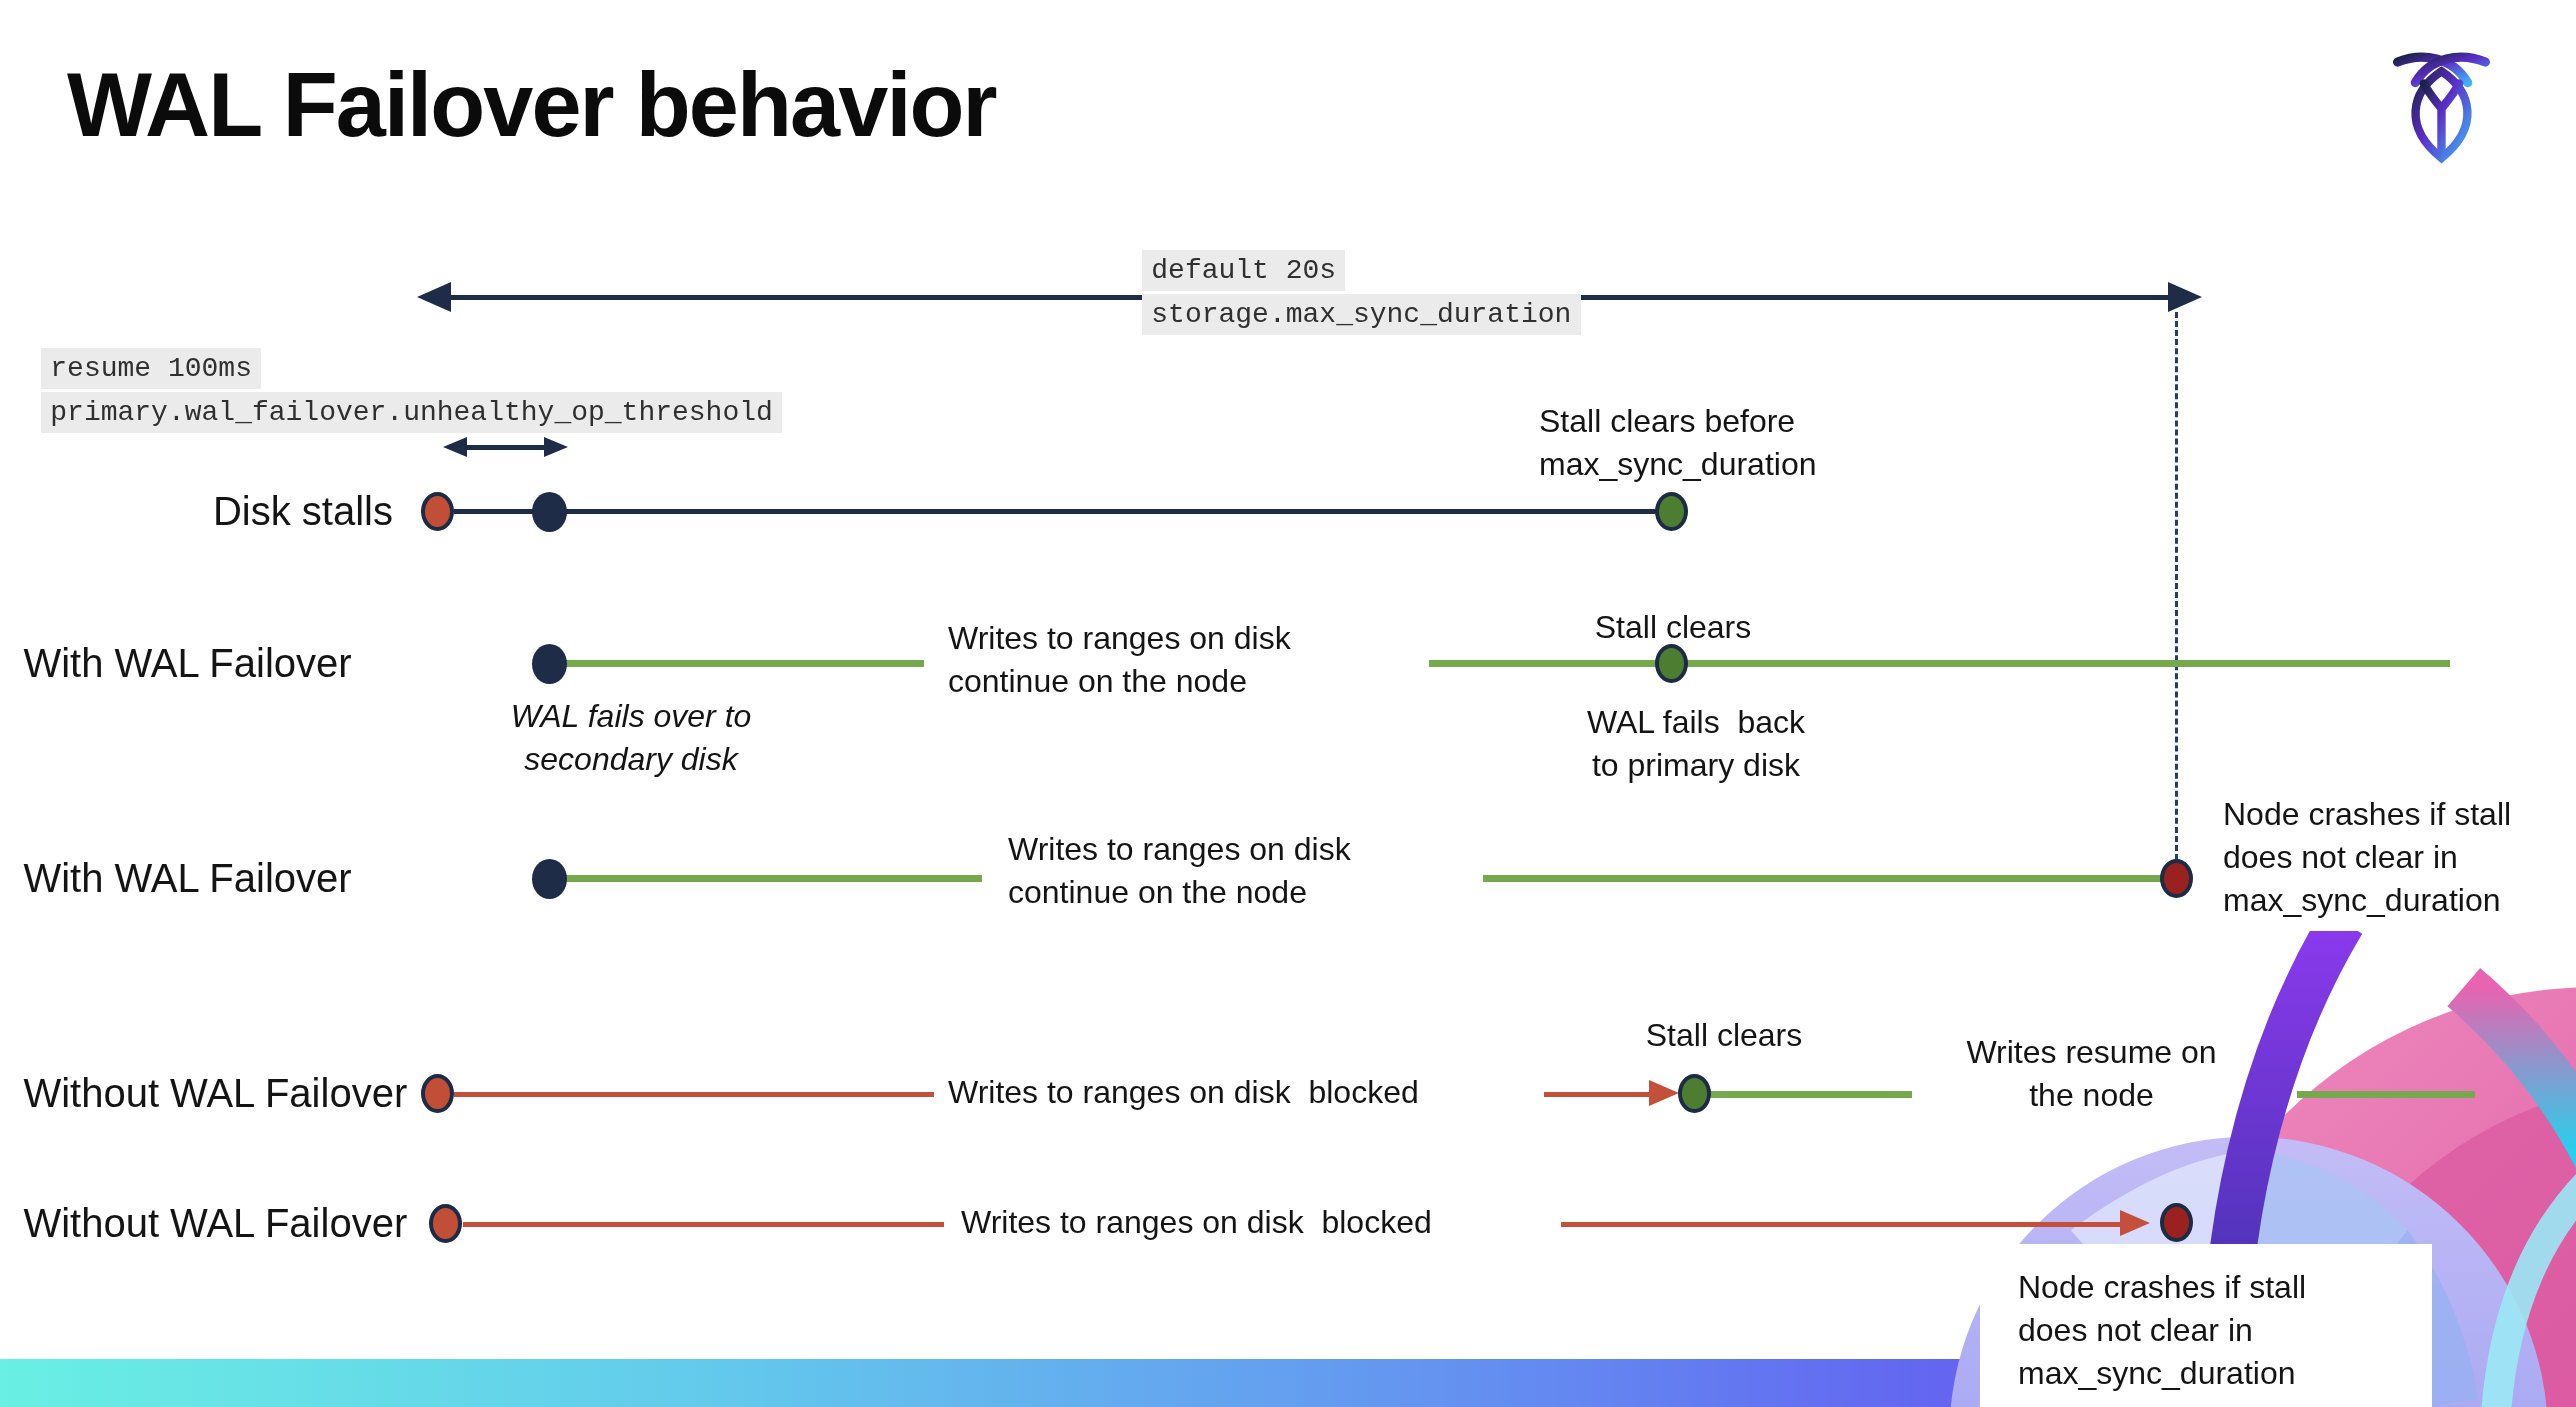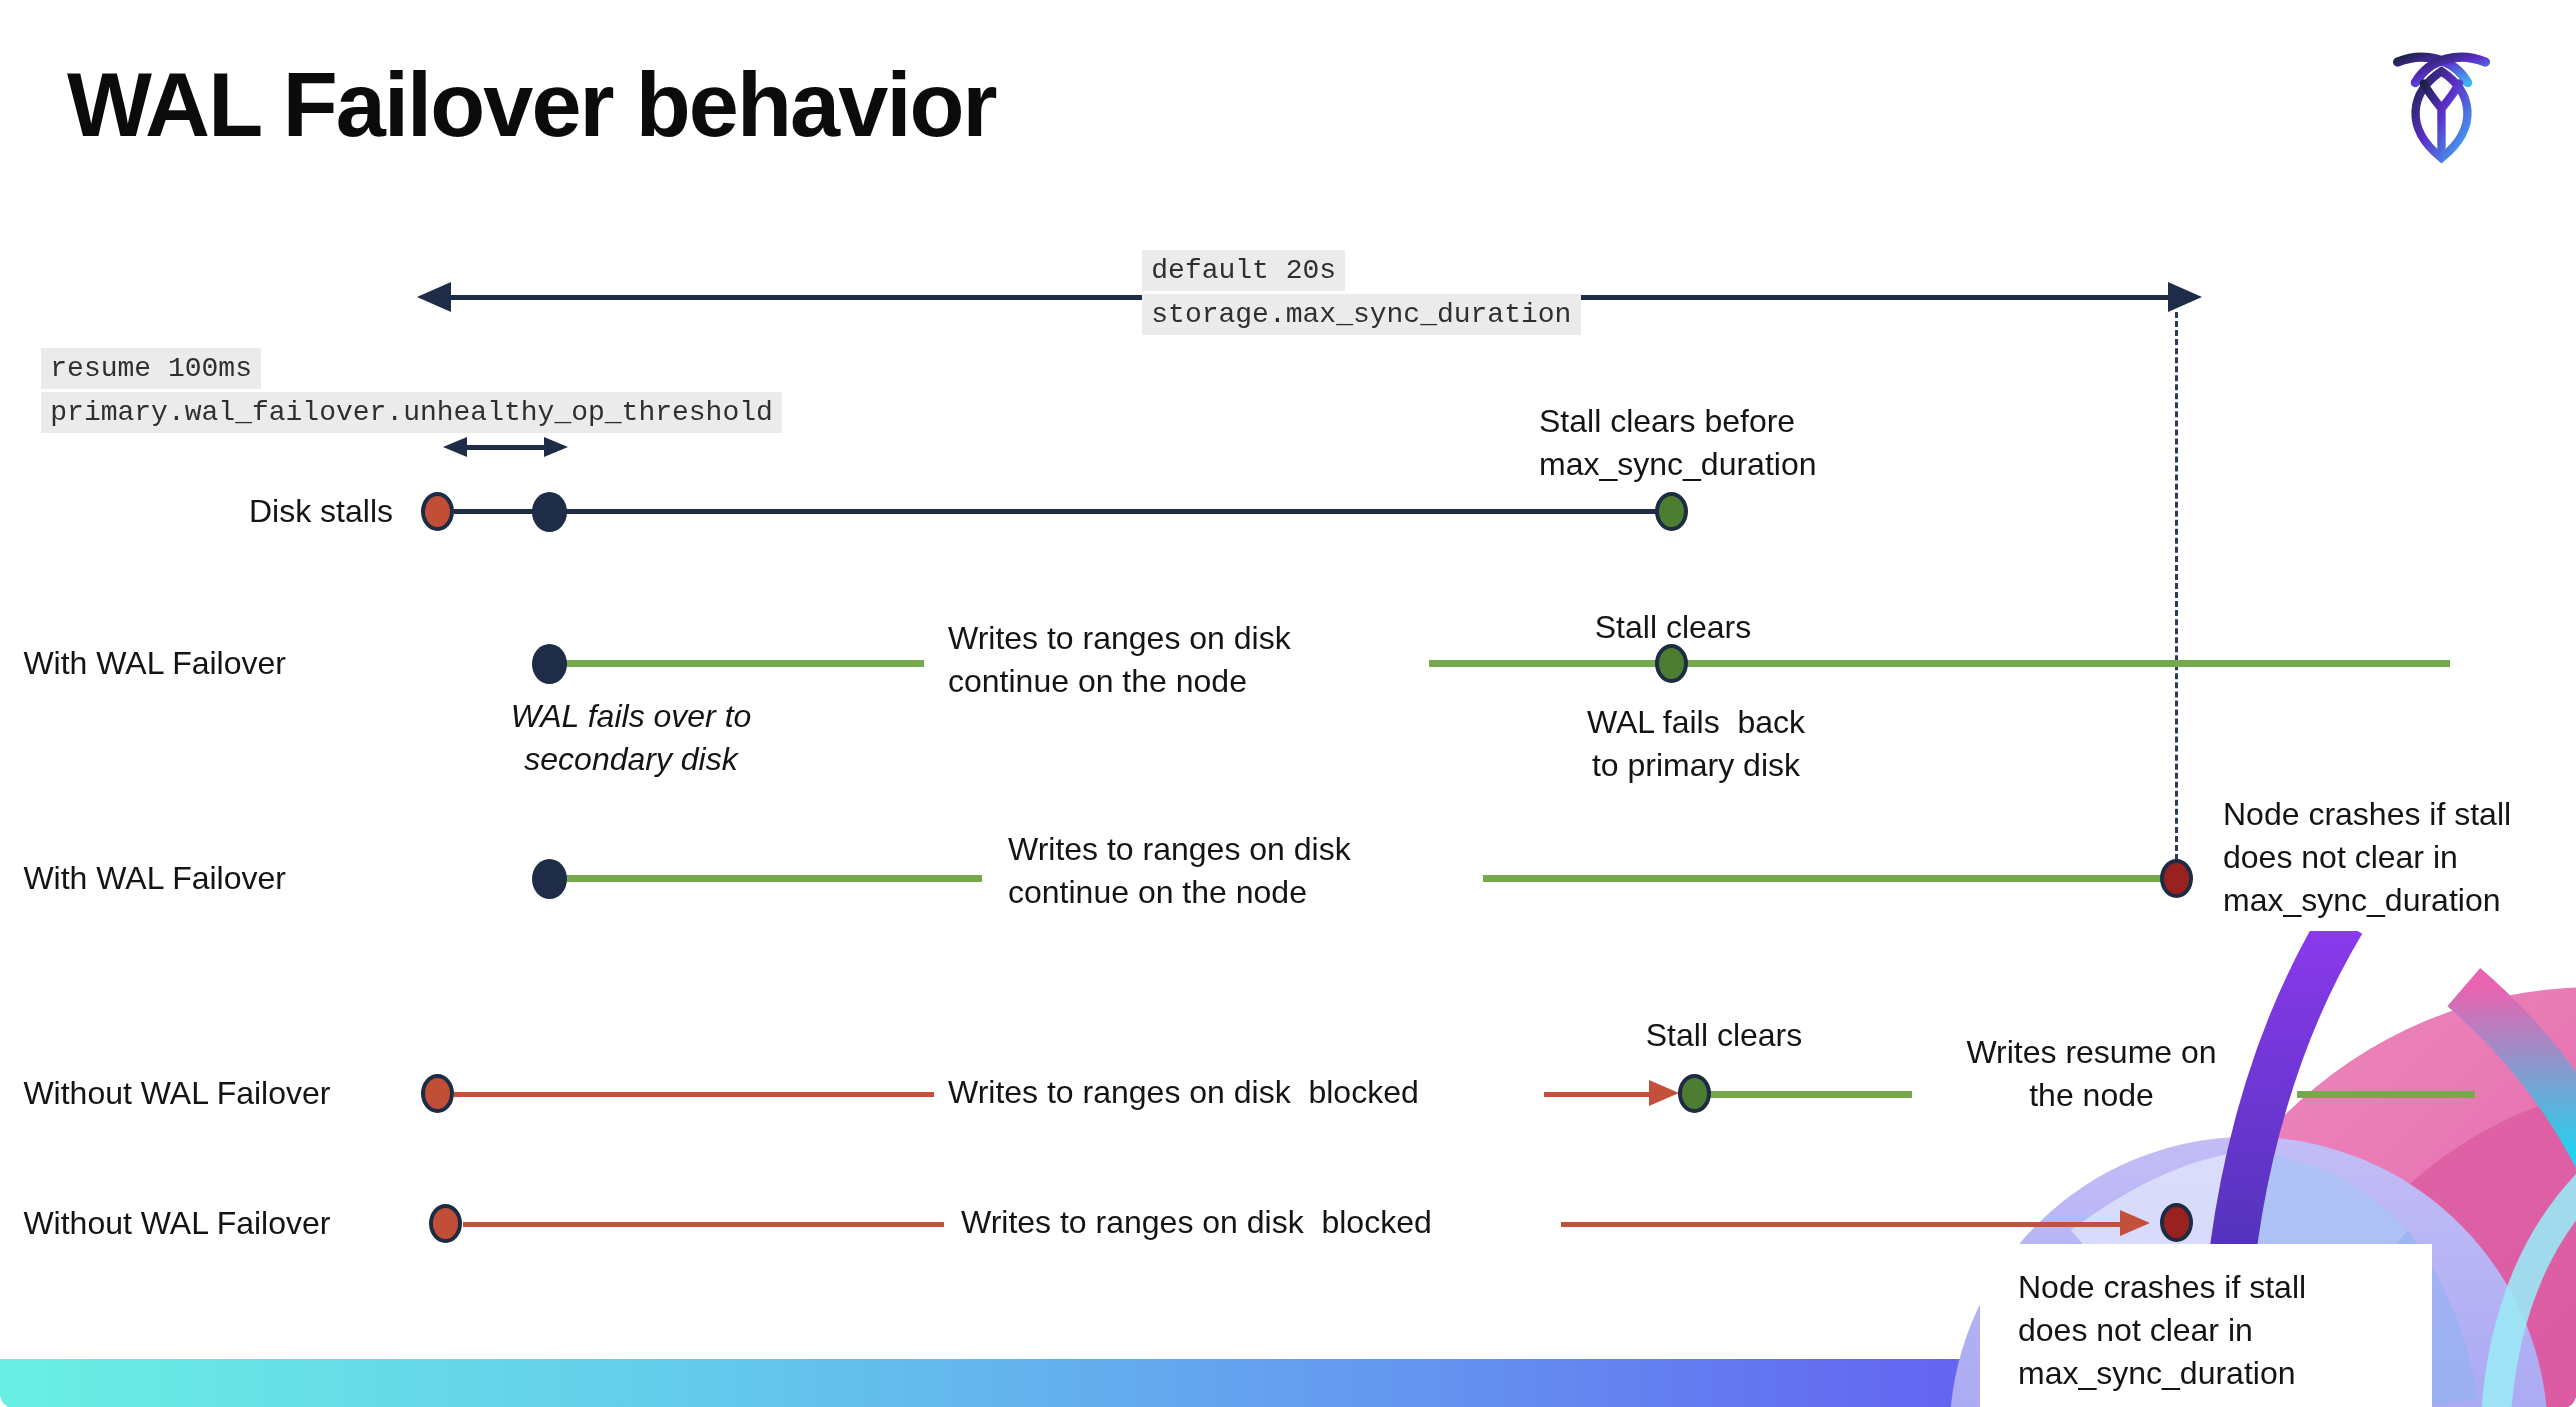--- a/index.html
+++ b/index.html
@@ -4,7 +4,7 @@
 <style>
   html,body{margin:0;padding:0;background:#ffffff;}
   .canvas{position:relative;width:2576px;height:1408px;background:#ffffff;overflow:hidden;
-          font-family:"Liberation Sans",sans-serif;color:#141414;border-radius:14px;}
+          font-family:"Liberation Sans",sans-serif;color:#141414;}
   .abs{position:absolute;}
   .title{font-size:90px;font-weight:800;letter-spacing:-1.9px;color:#0b0b0b;}
   .row-label{font-size:32px;line-height:41px;color:#141414;white-space:pre-wrap;}

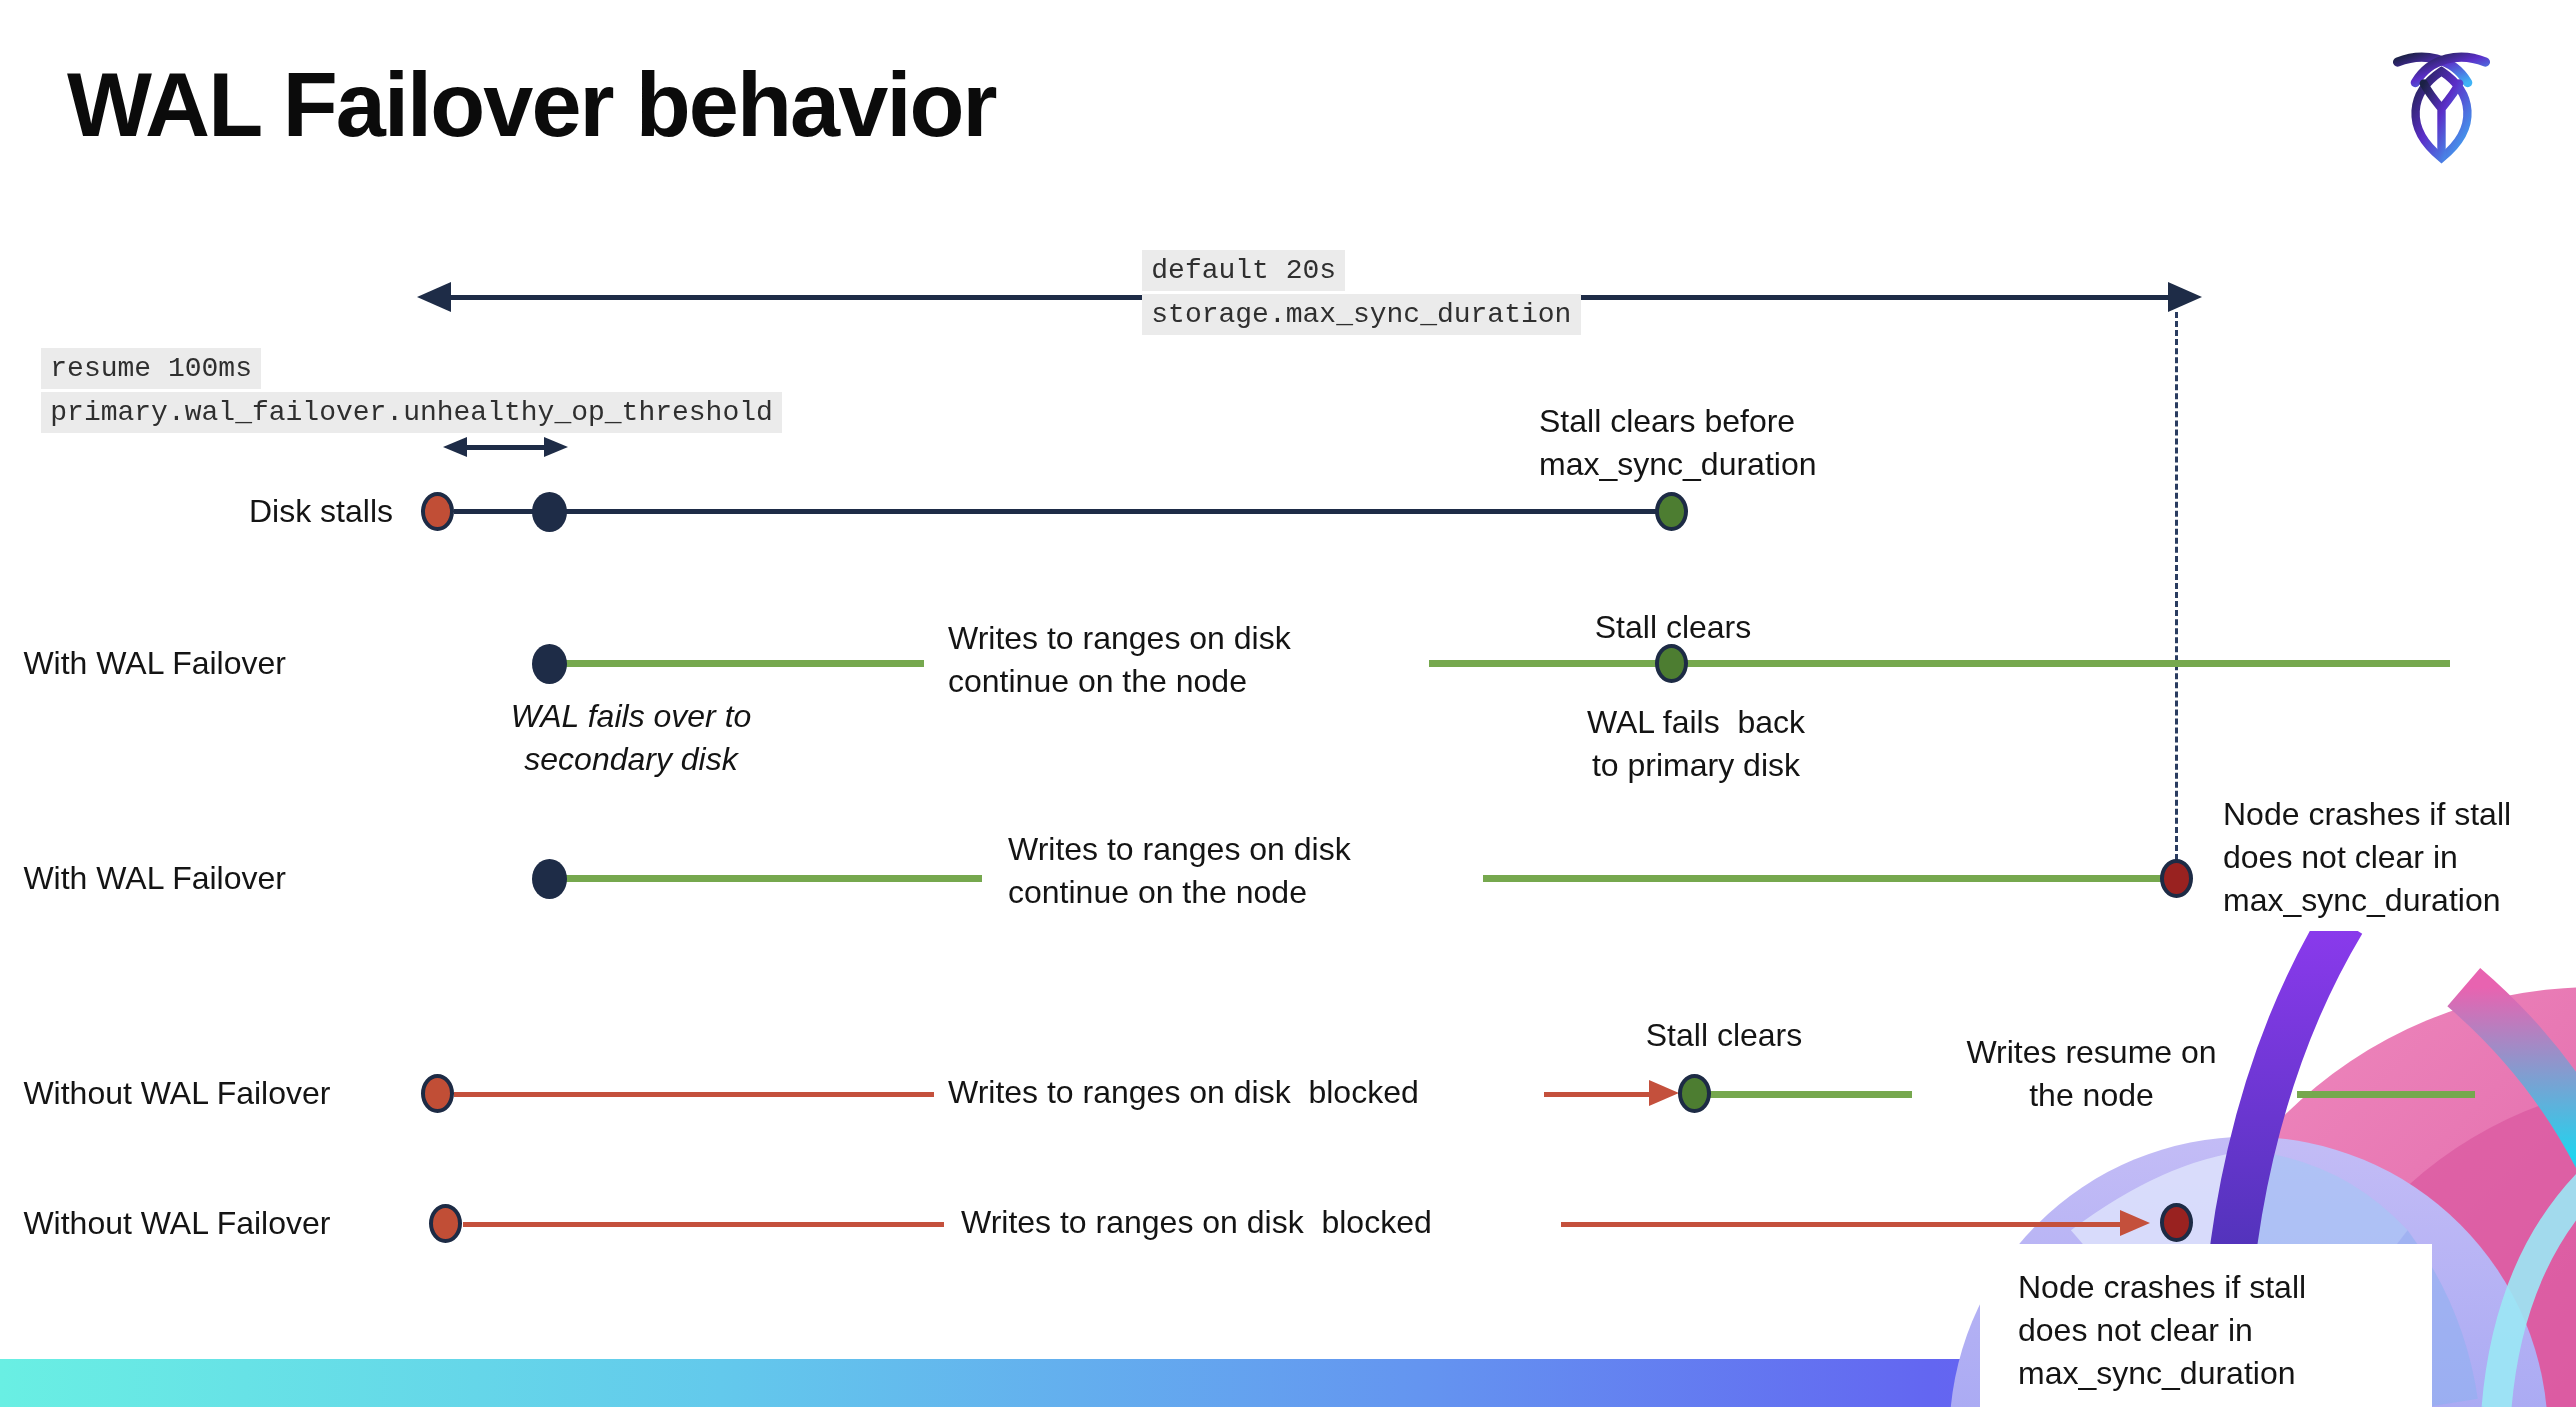--- a/index.html
+++ b/index.html
@@ -7,7 +7,7 @@
           font-family:"Liberation Sans",sans-serif;color:#141414;}
   .abs{position:absolute;}
   .title{font-size:90px;font-weight:800;letter-spacing:-1.9px;color:#0b0b0b;}
-  .row-label{font-size:32px;line-height:41px;color:#141414;white-space:pre-wrap;}
+  .row-label{font-size:40px;line-height:41px;color:#141414;white-space:pre-wrap;}
   .note{font-size:32px;line-height:43px;color:#141414;white-space:pre-wrap;z-index:7;}
   .center{text-align:center;}
   .right{text-align:right;}

